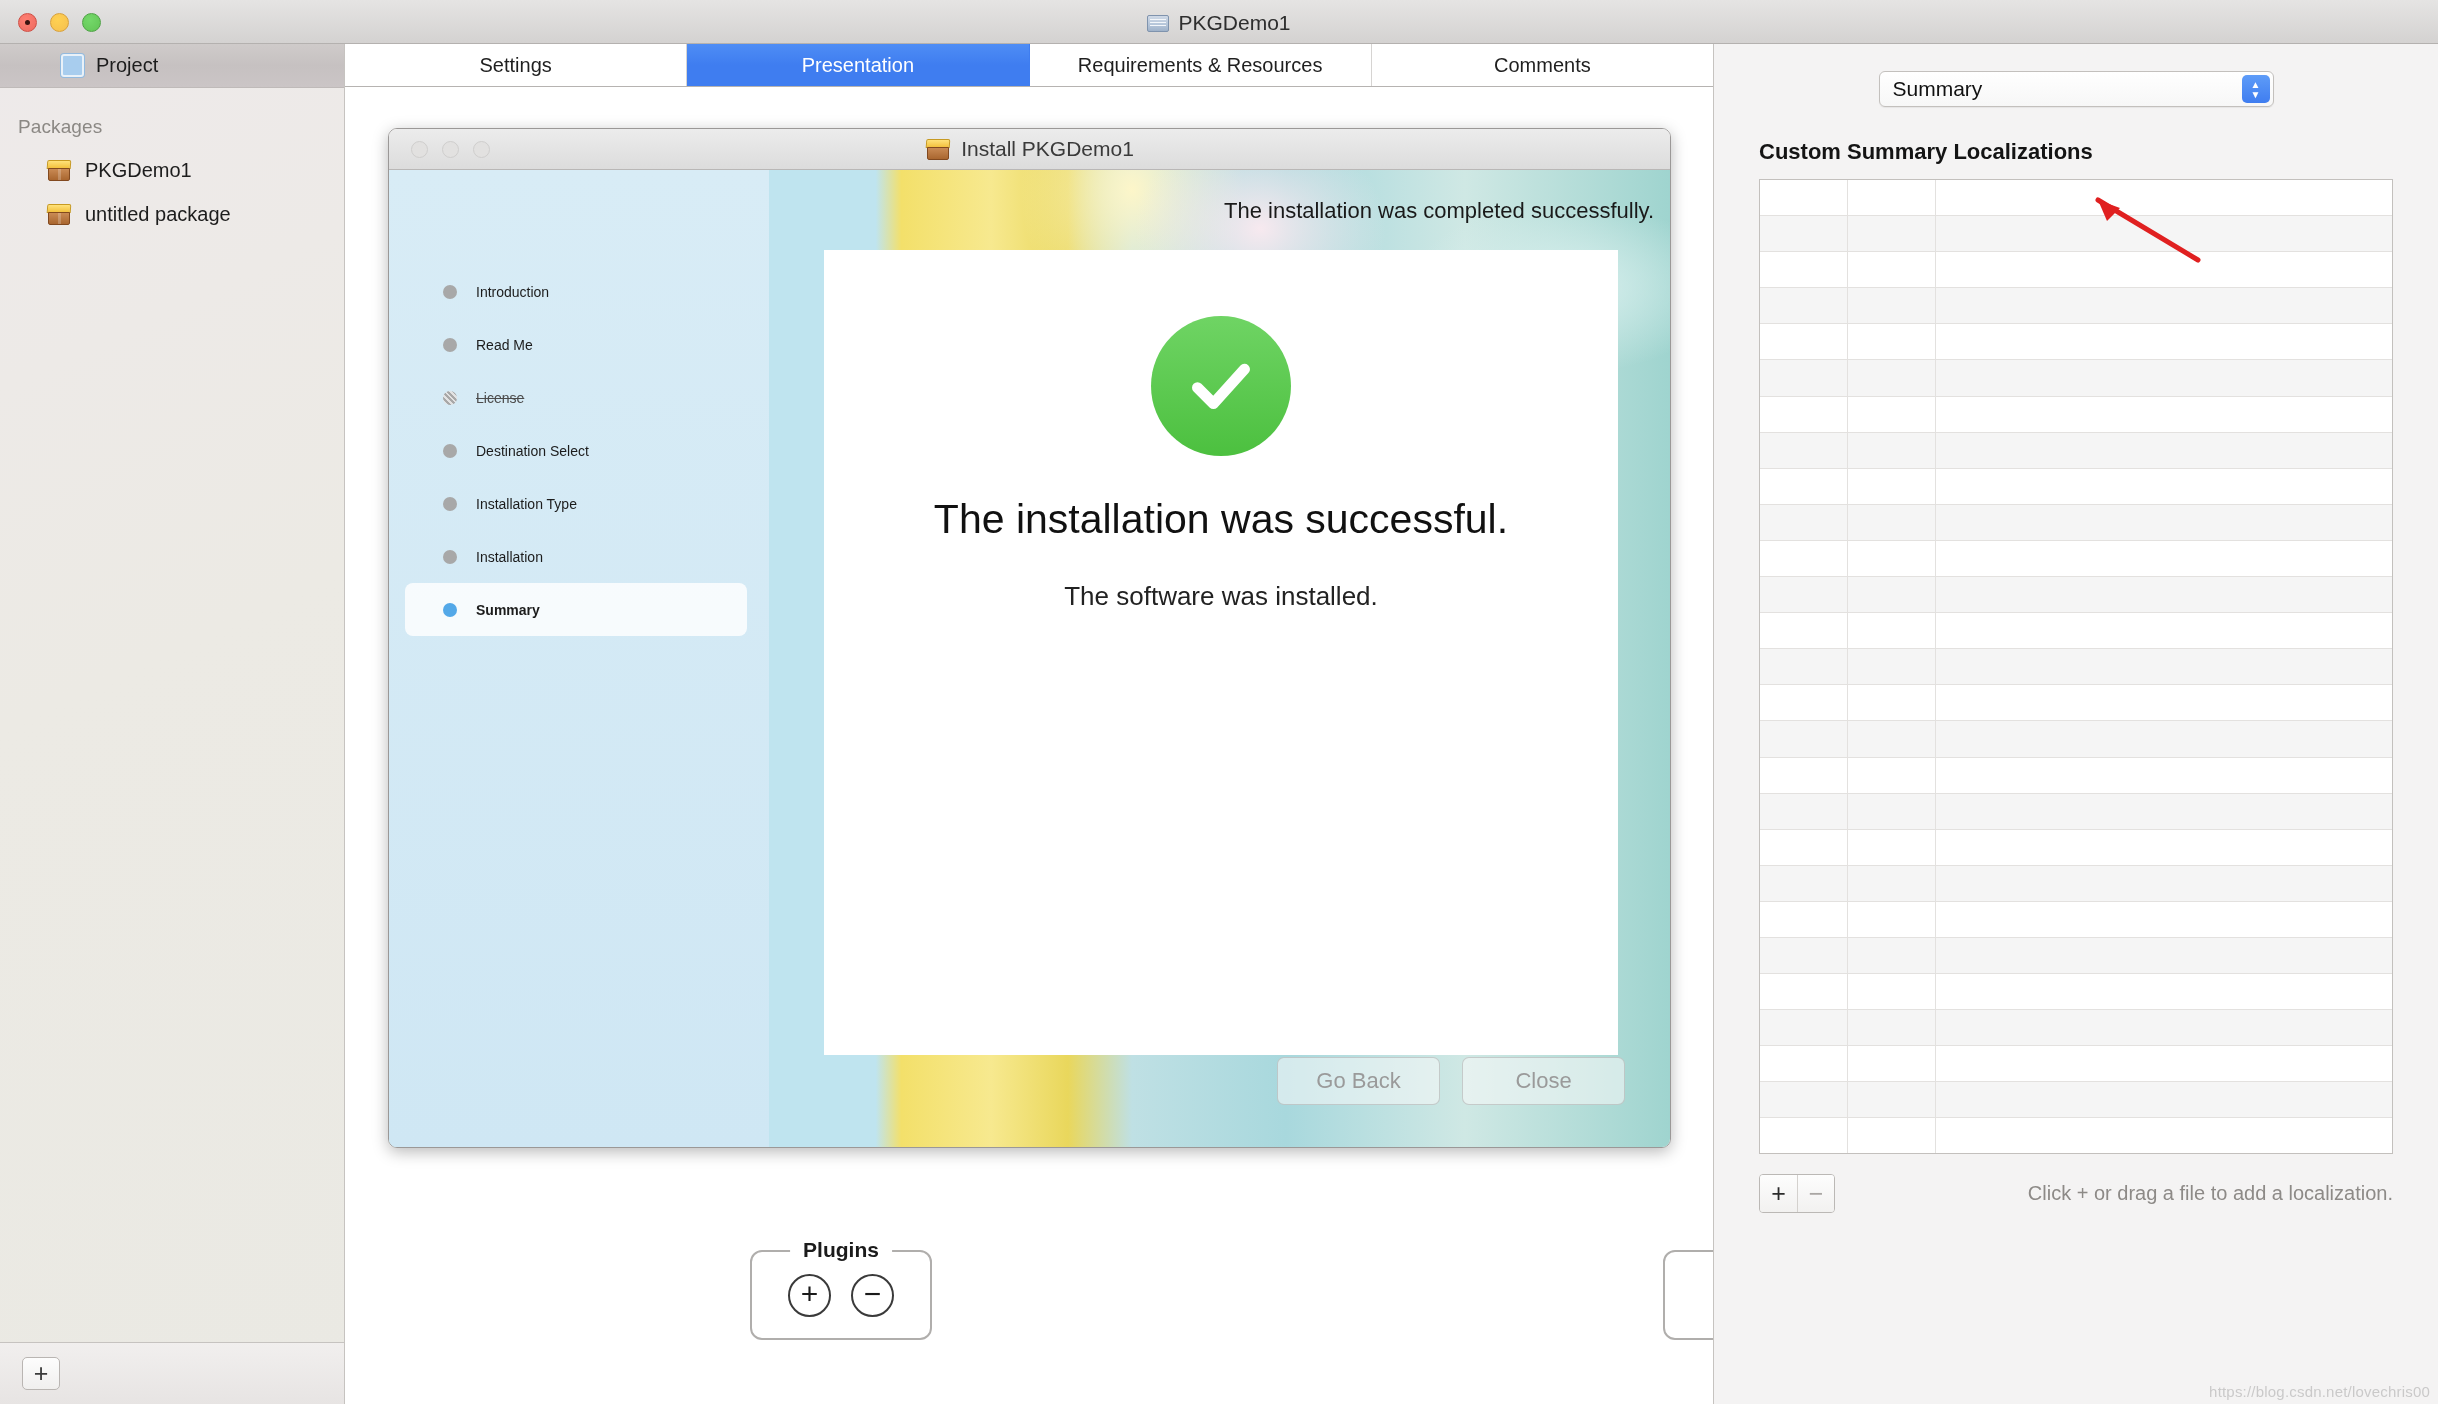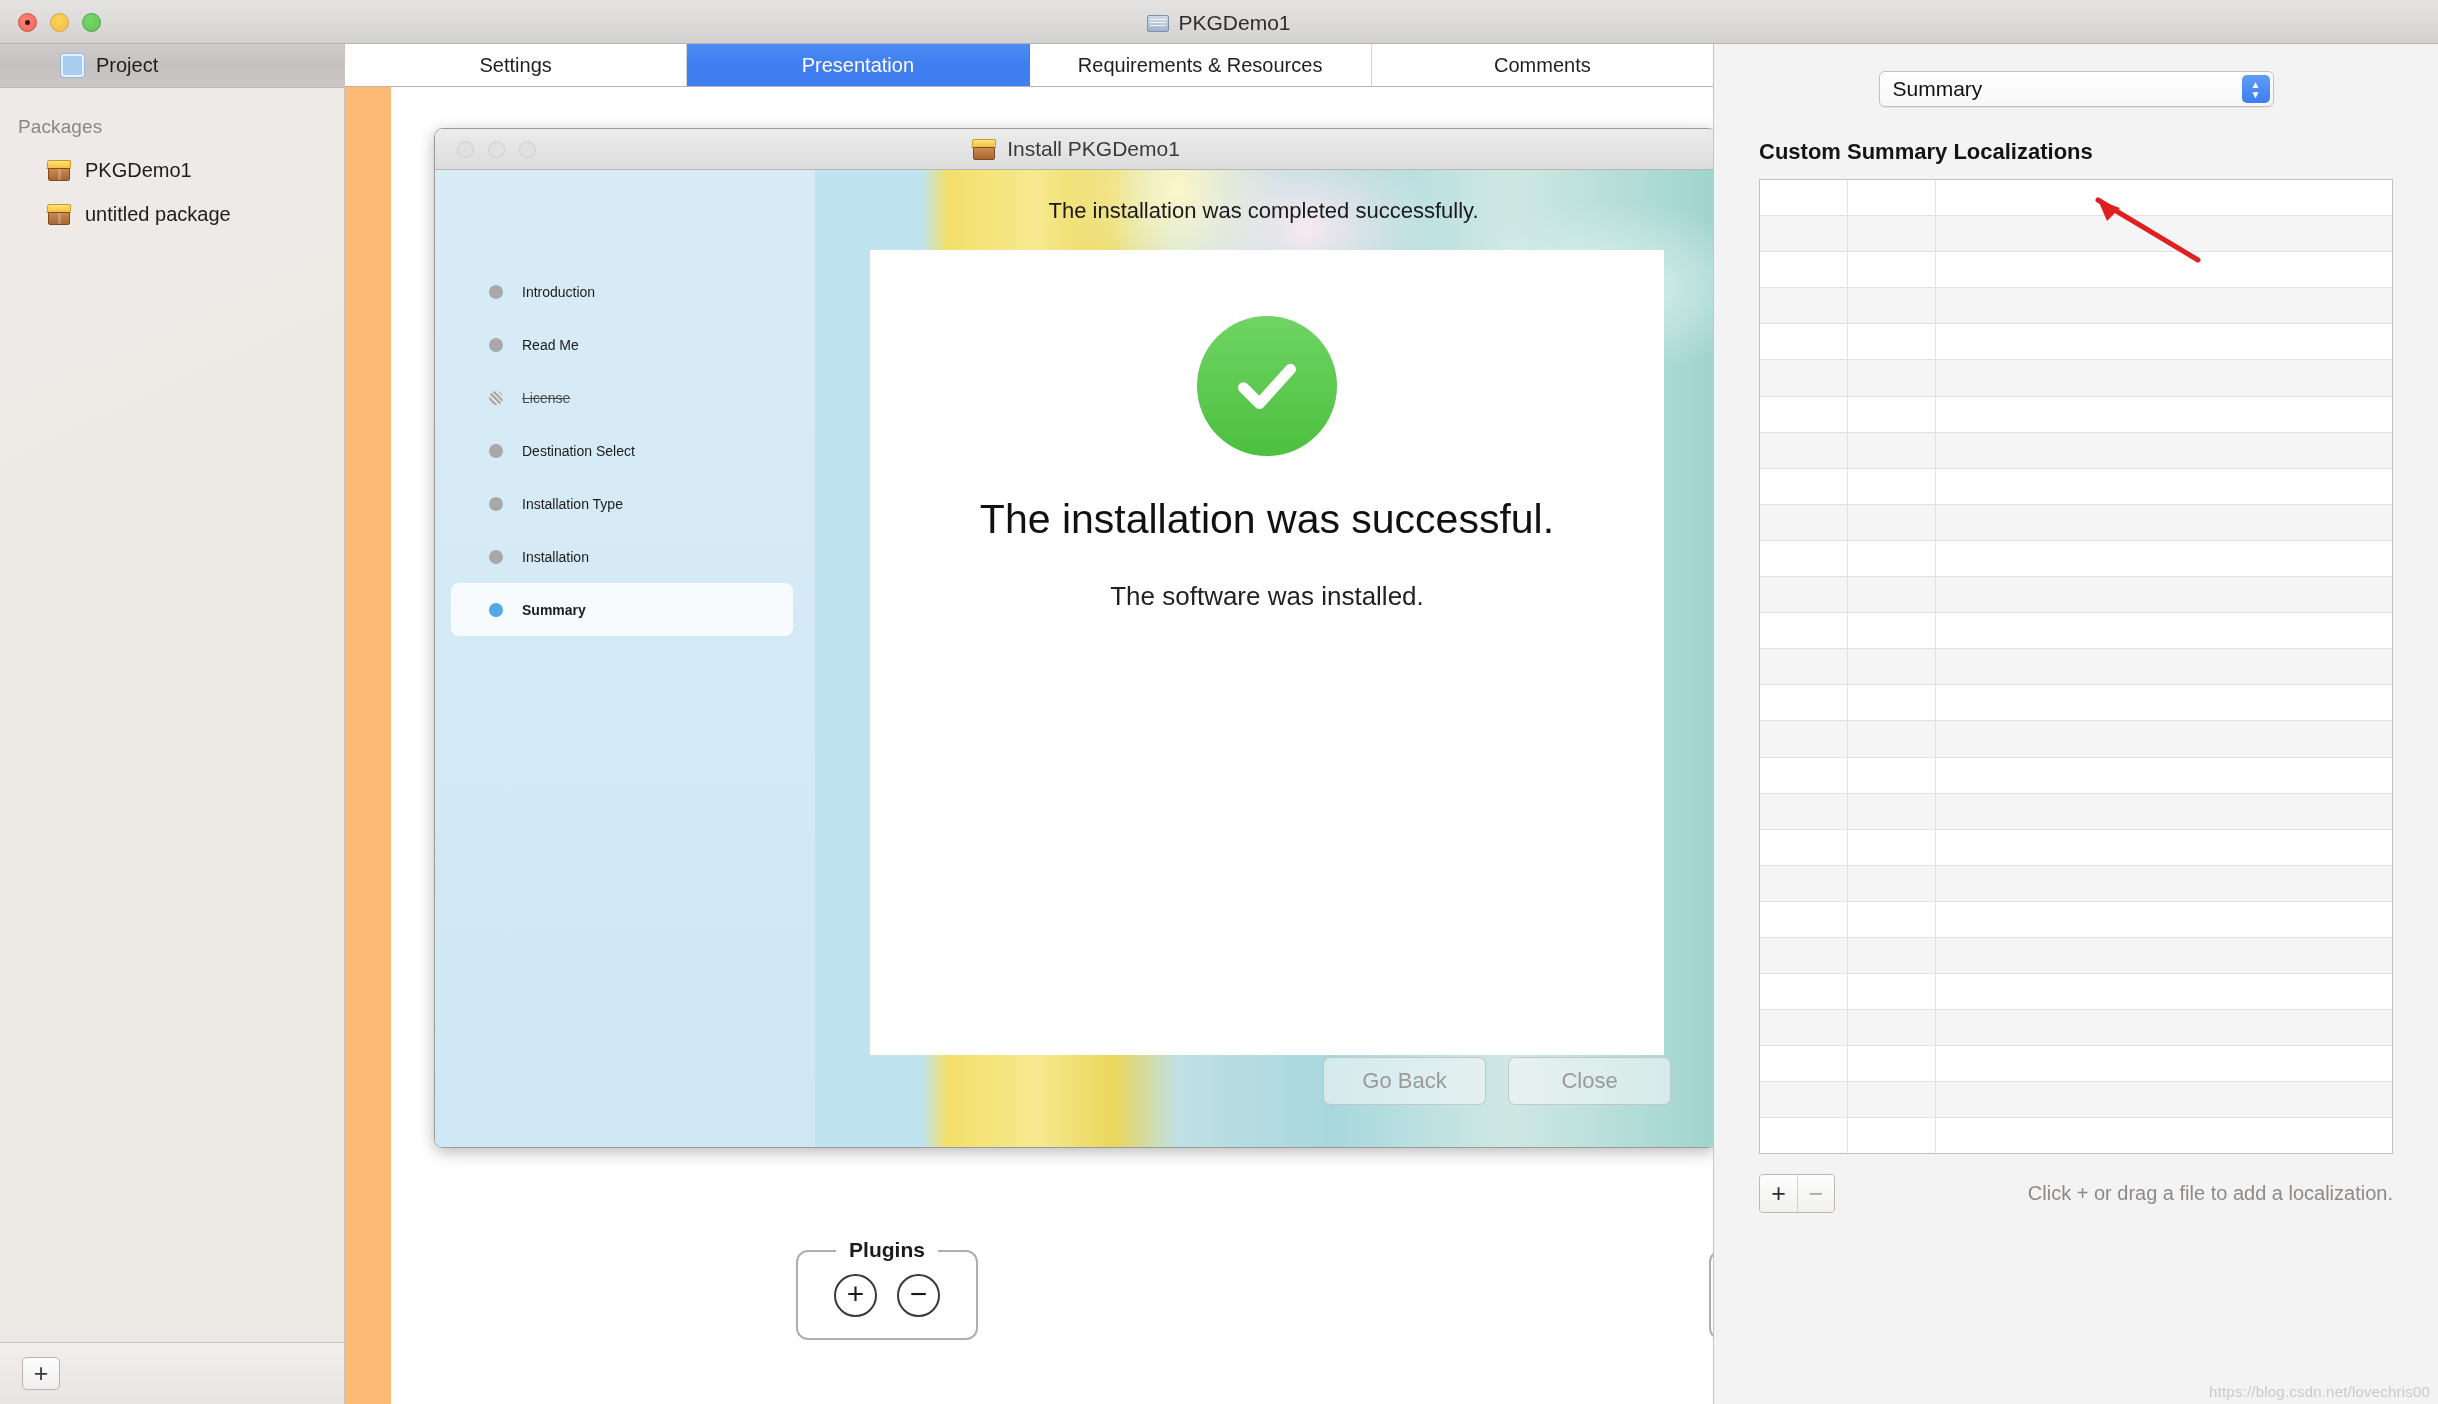--- a/index.html
+++ b/index.html
@@ -125,7 +125,7 @@
     color: #fff; border-right-color: #3f7df0;
   }
 
-  .preview-area { flex: 1; position: relative; background: #fff; min-height: 0; margin-left: 46px; }
+  .preview-area { flex: 1; position: relative; background: #fff; min-height: 0; }
 
   
   .installer {

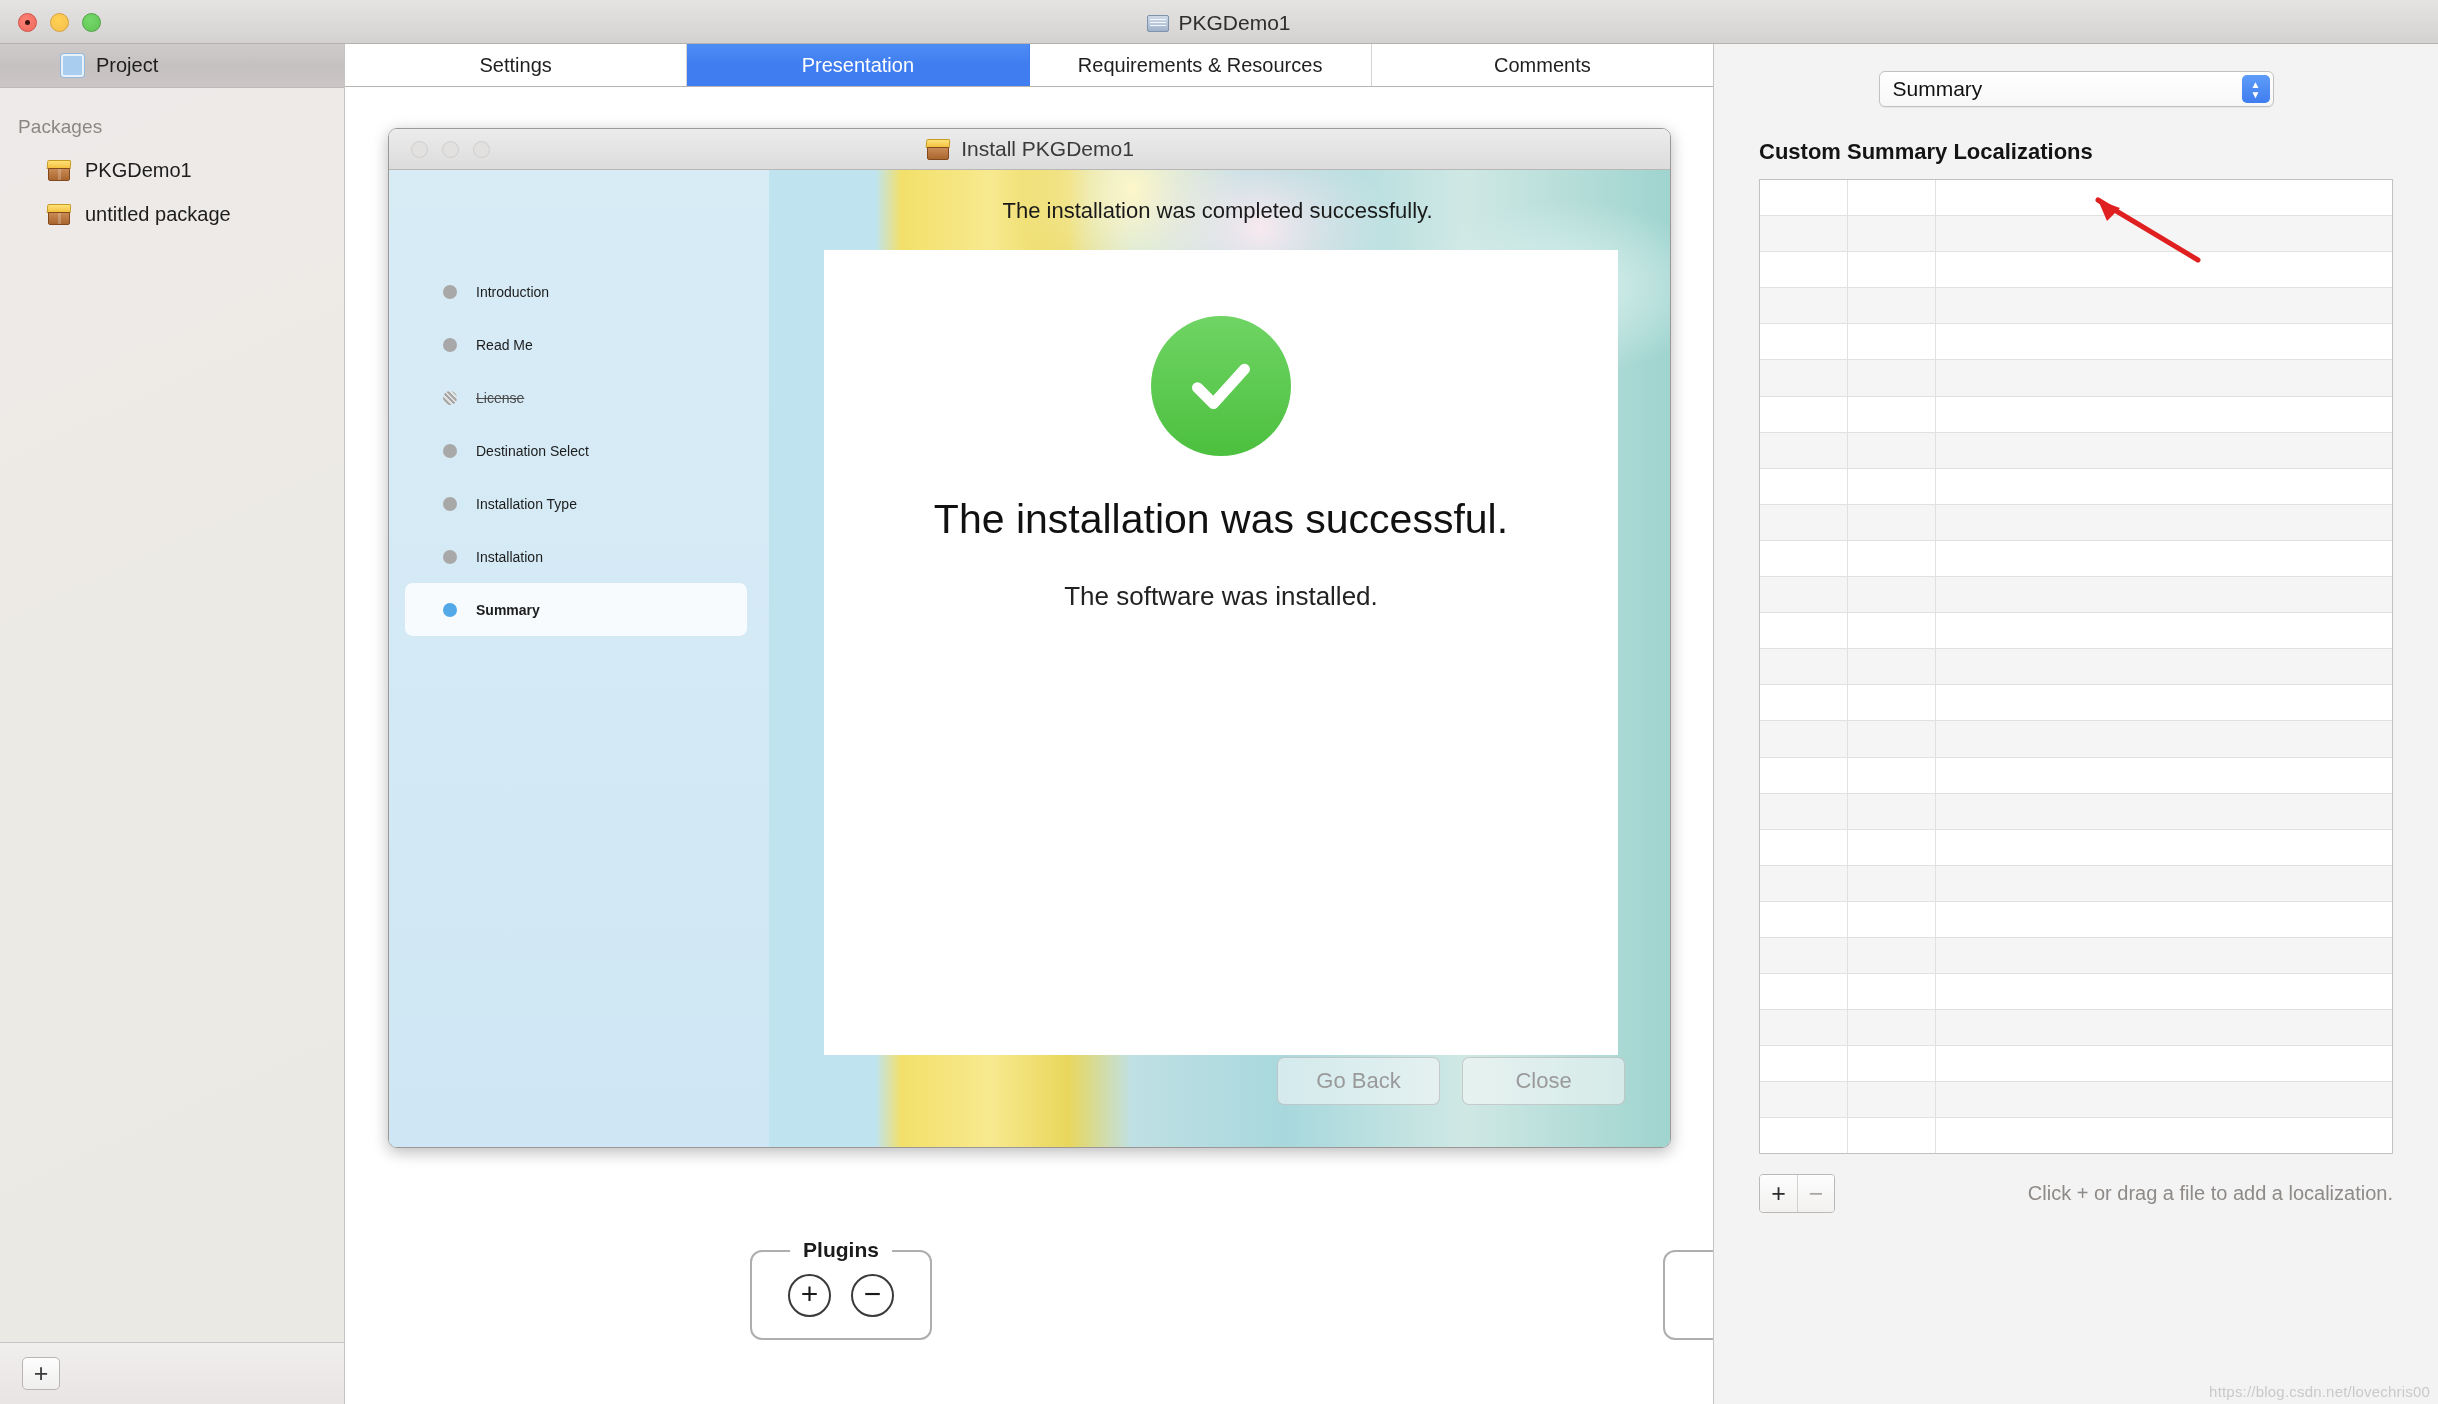--- a/index.html
+++ b/index.html
@@ -196,7 +196,7 @@
 
   .inst-content { position: absolute; left: 380px; right: 0; top: 0; bottom: 0; }
   .inst-headline {
-    position: absolute; top: 28px; left: 0; right: 4px; text-align: center;
+    position: absolute; top: 28px; left: 0; right: 16px; text-align: right;
     font-size: 22px; color: #1a1a1a;
   }
   .success-card {

